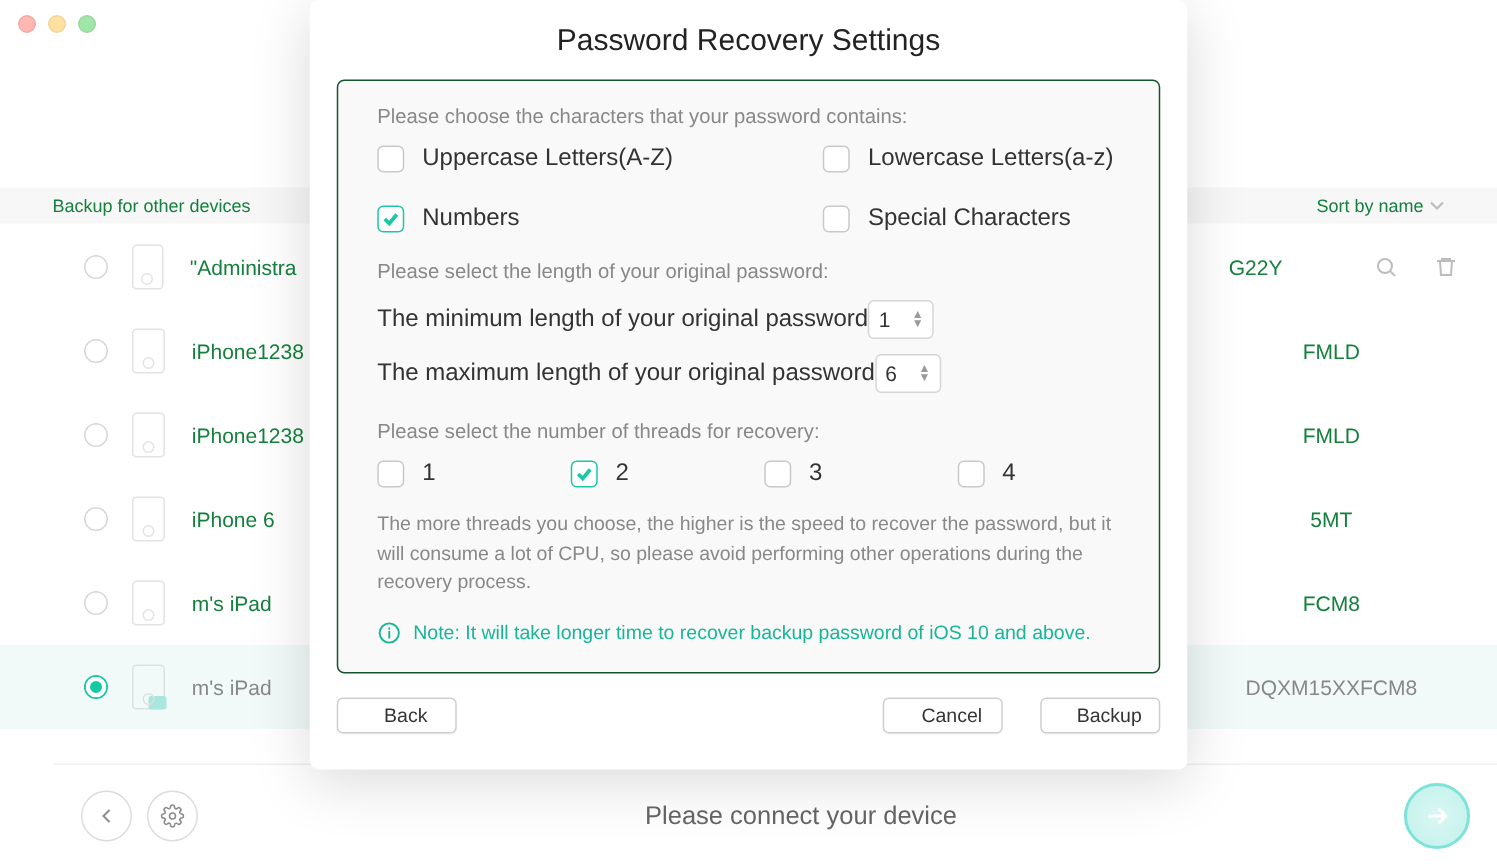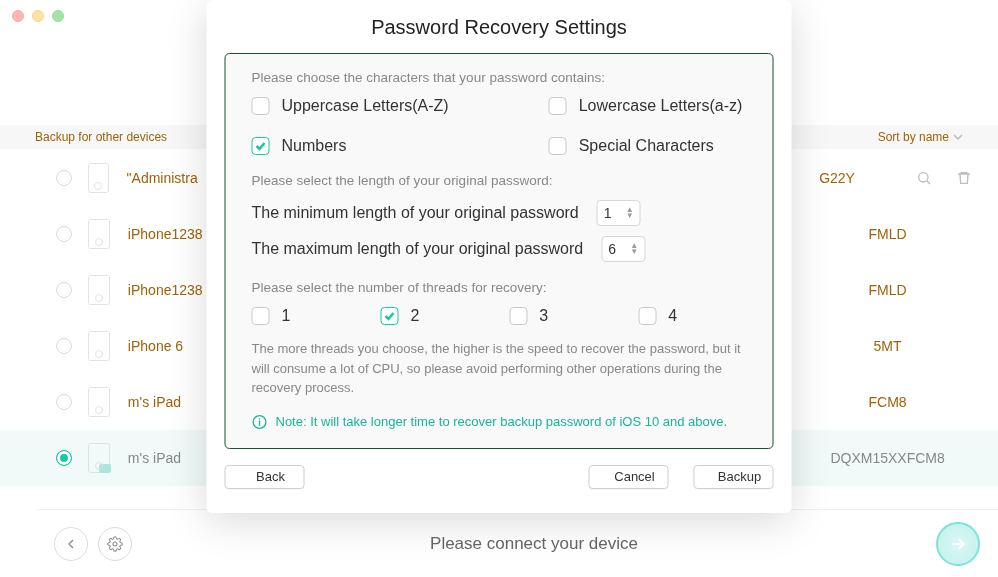--- a/index.html
+++ b/index.html
@@ -29,7 +29,7 @@
 .row-code { width:170px; text-align:center; }
 .row-actions { flex:1; display:flex; justify-content:flex-end; gap:24px; padding-right:26px; color:#bdbdbd; }
 .row-actions svg { width:16px; height:16px; }
-.dimmed { color:#a16207; }
+.dimmed { color:#15803d; }
 
 .footer { position:absolute; left:0; right:0; bottom:0; height:68px; display:flex; align-items:center; justify-content:space-between; padding:0 18px; border-top:1px solid #f0f0f0;margin-left:36px; }
 .footer-left { display:flex; gap:10px; }

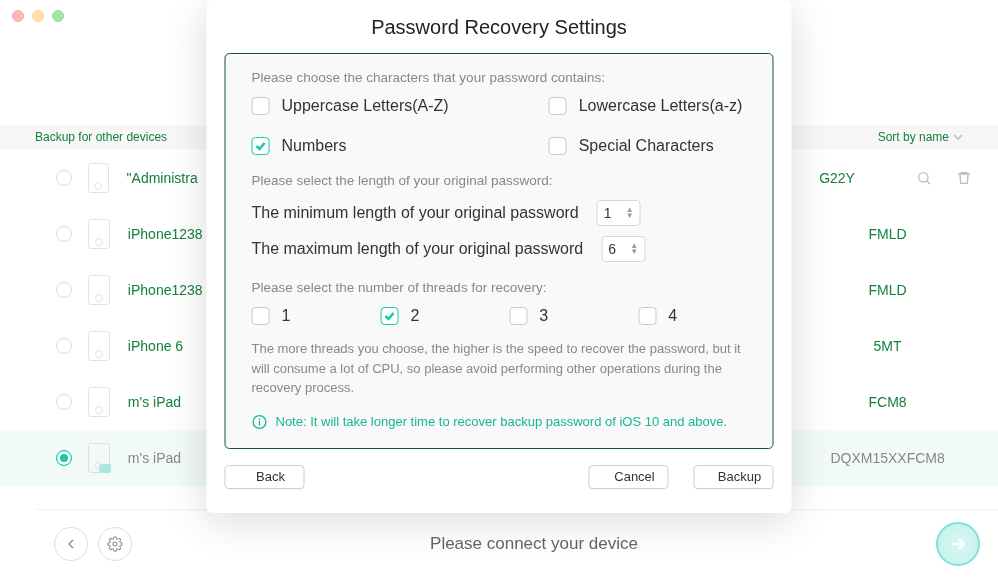--- a/index.html
+++ b/index.html
@@ -53,7 +53,7 @@
 .cbox.checked svg { display:block; }
 .cbox svg { display:none; width:12px; height:12px; stroke:#19c8a7; stroke-width:2.5; fill:none; }
 
-.length-row { display:flex; align-items:center; gap:18px; font-size:16px; color:#333; margin-top:10px; }
+.length-row { display:flex; align-items:center; font-size:16px; color:#333; margin-top:10px; }
 .length-row:first-of-type { margin-top:10px; }
 .stepper { width:44px; height:26px; border:1px solid #d6d6d6; border-radius:4px; background:#fff; display:flex; align-items:center; justify-content:space-between; padding:0 6px; font-size:14px; color:#333; cursor:pointer; }
 .stepper .arrows { display:flex; flex-direction:column; gap:0; line-height:6px; font-size:8px; color:#9a9a9a; }

